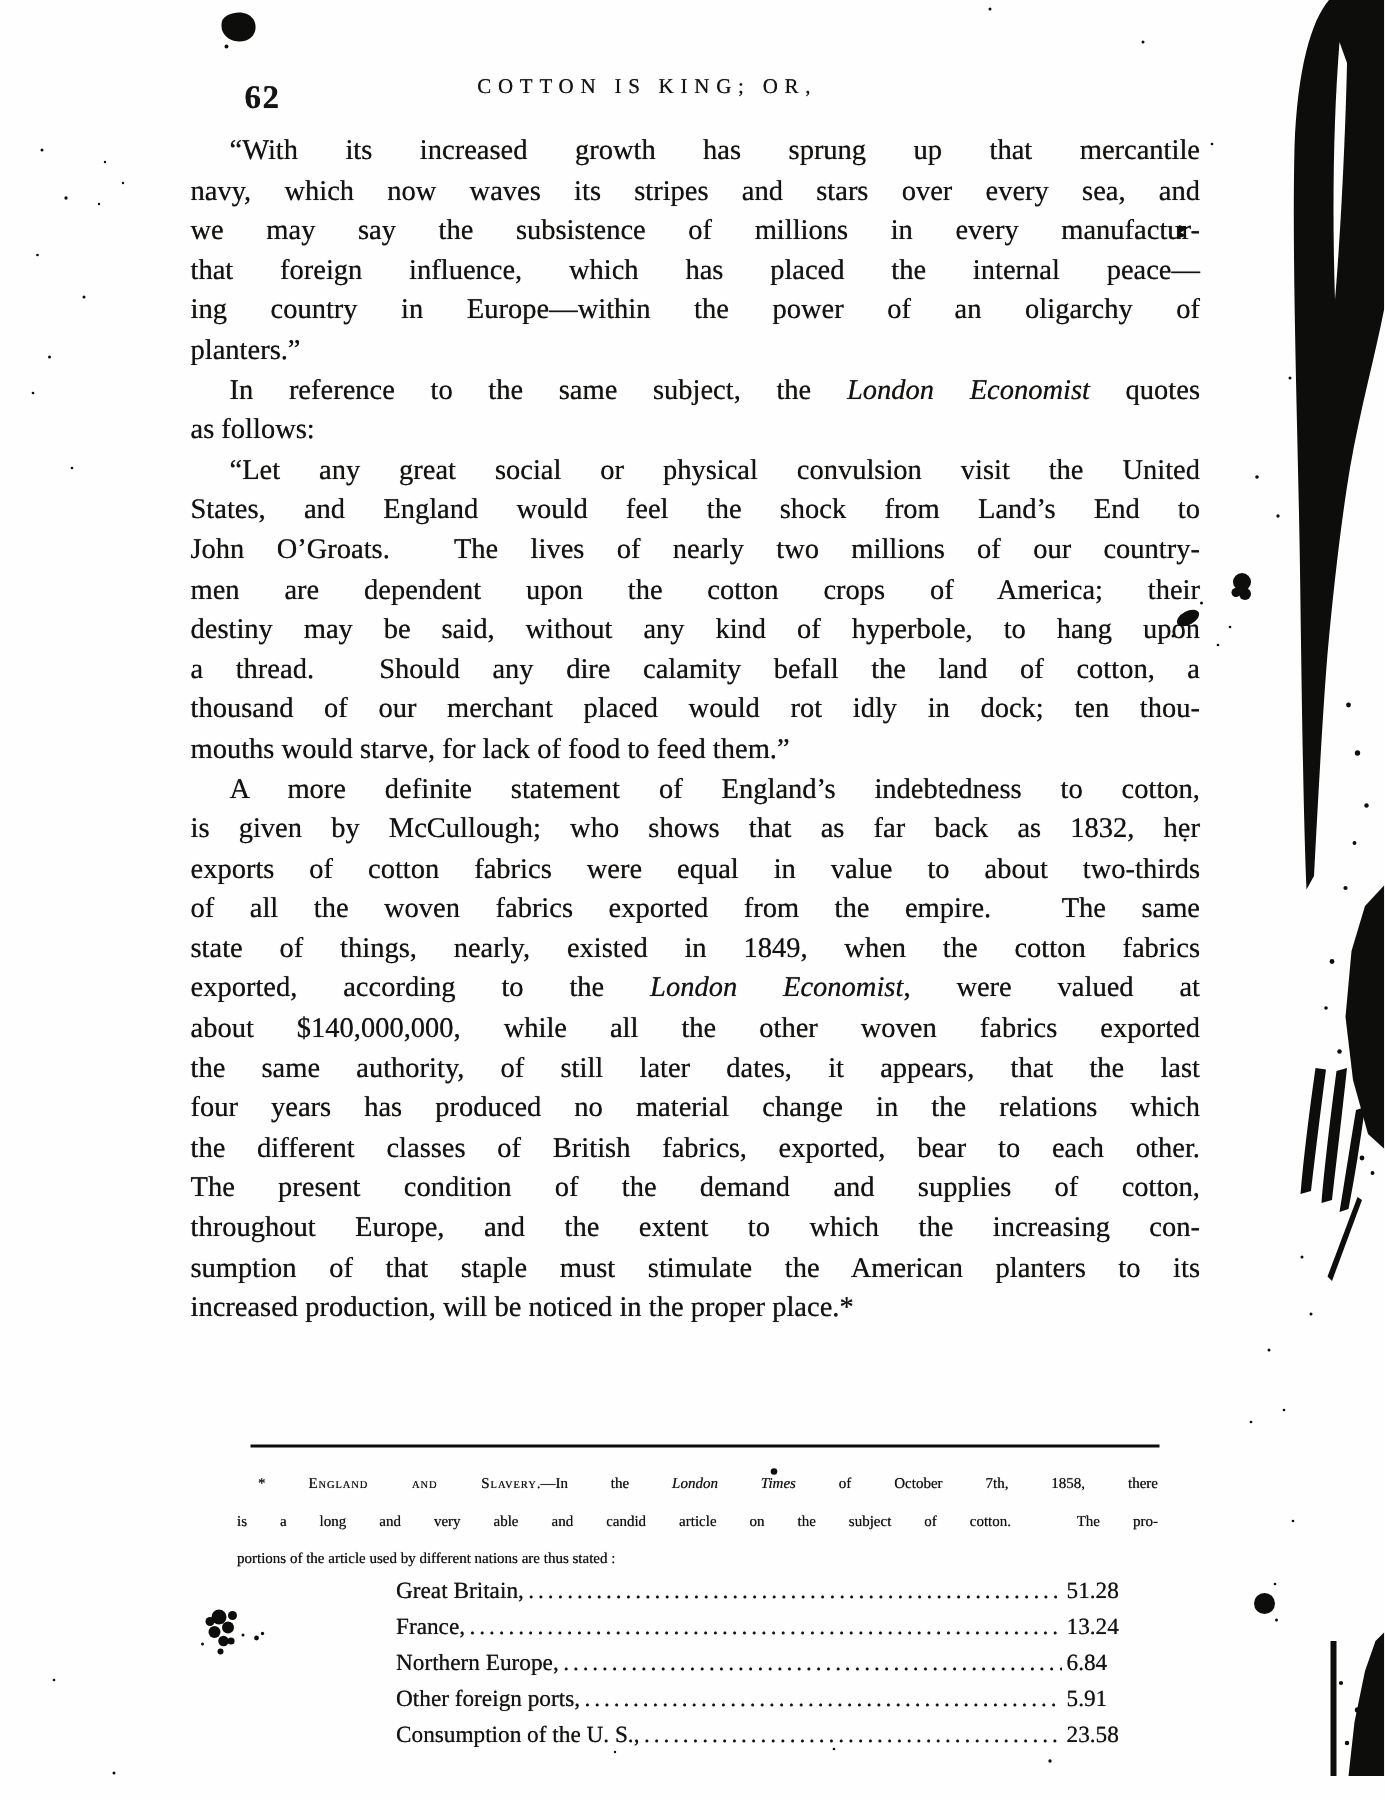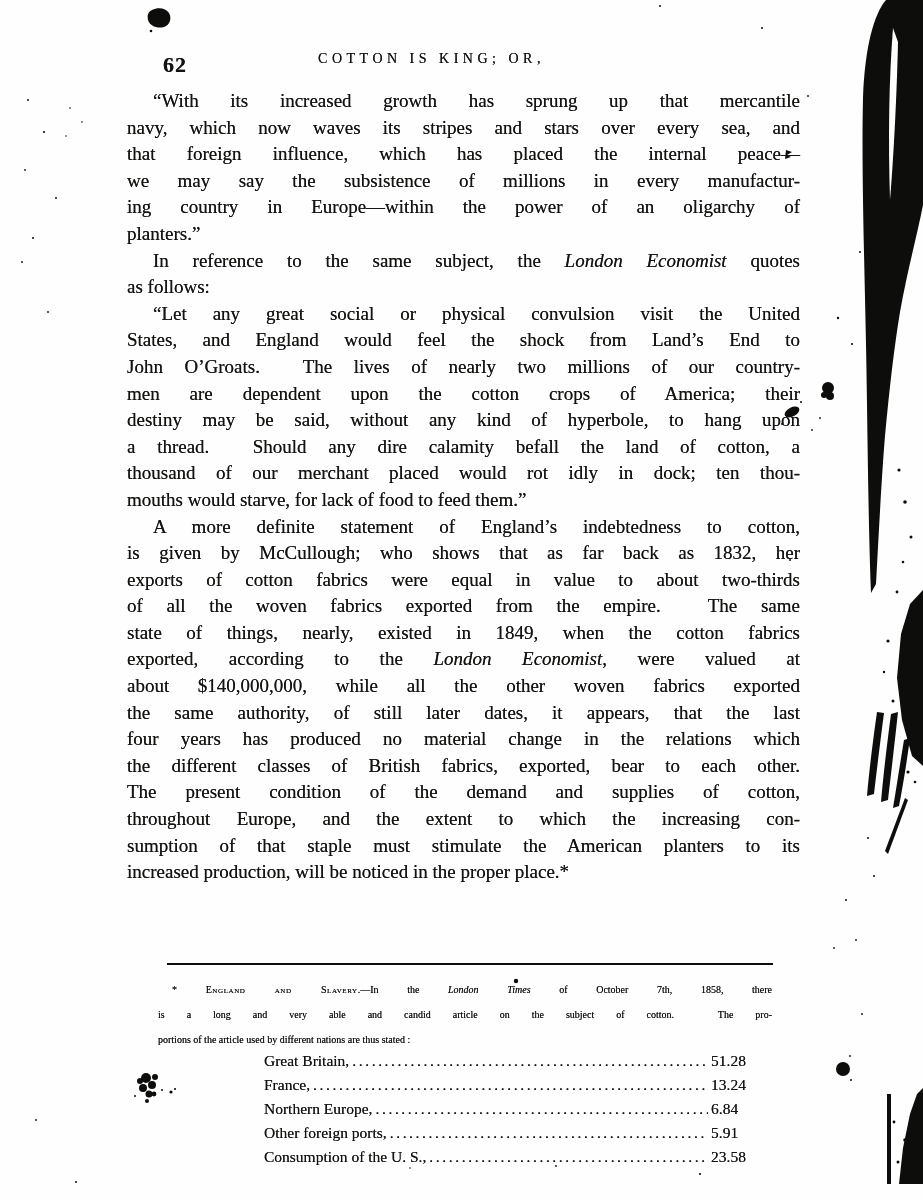--- a/index.html
+++ b/index.html
@@ -61,8 +61,8 @@
     <div>
         <div class="ln ind"><span>“With its increased growth has sprung up that mercantile</span></div>
         <div class="ln"><span>navy, which now waves its stripes and stars over every sea, and</span></div>
+        <div class="ln"><span>we may say the subsistence of millions in every manufactur-</span></div>
         <div class="ln"><span>that foreign influence, which has placed the internal peace—</span></div>
-        <div class="ln"><span>we may say the subsistence of millions in every manufactur-</span></div>
         <div class="ln"><span>ing country in Europe—within the power of an oligarchy of</span></div>
         <div class="ln nj"><span>planters.”</span></div>
       </div>

